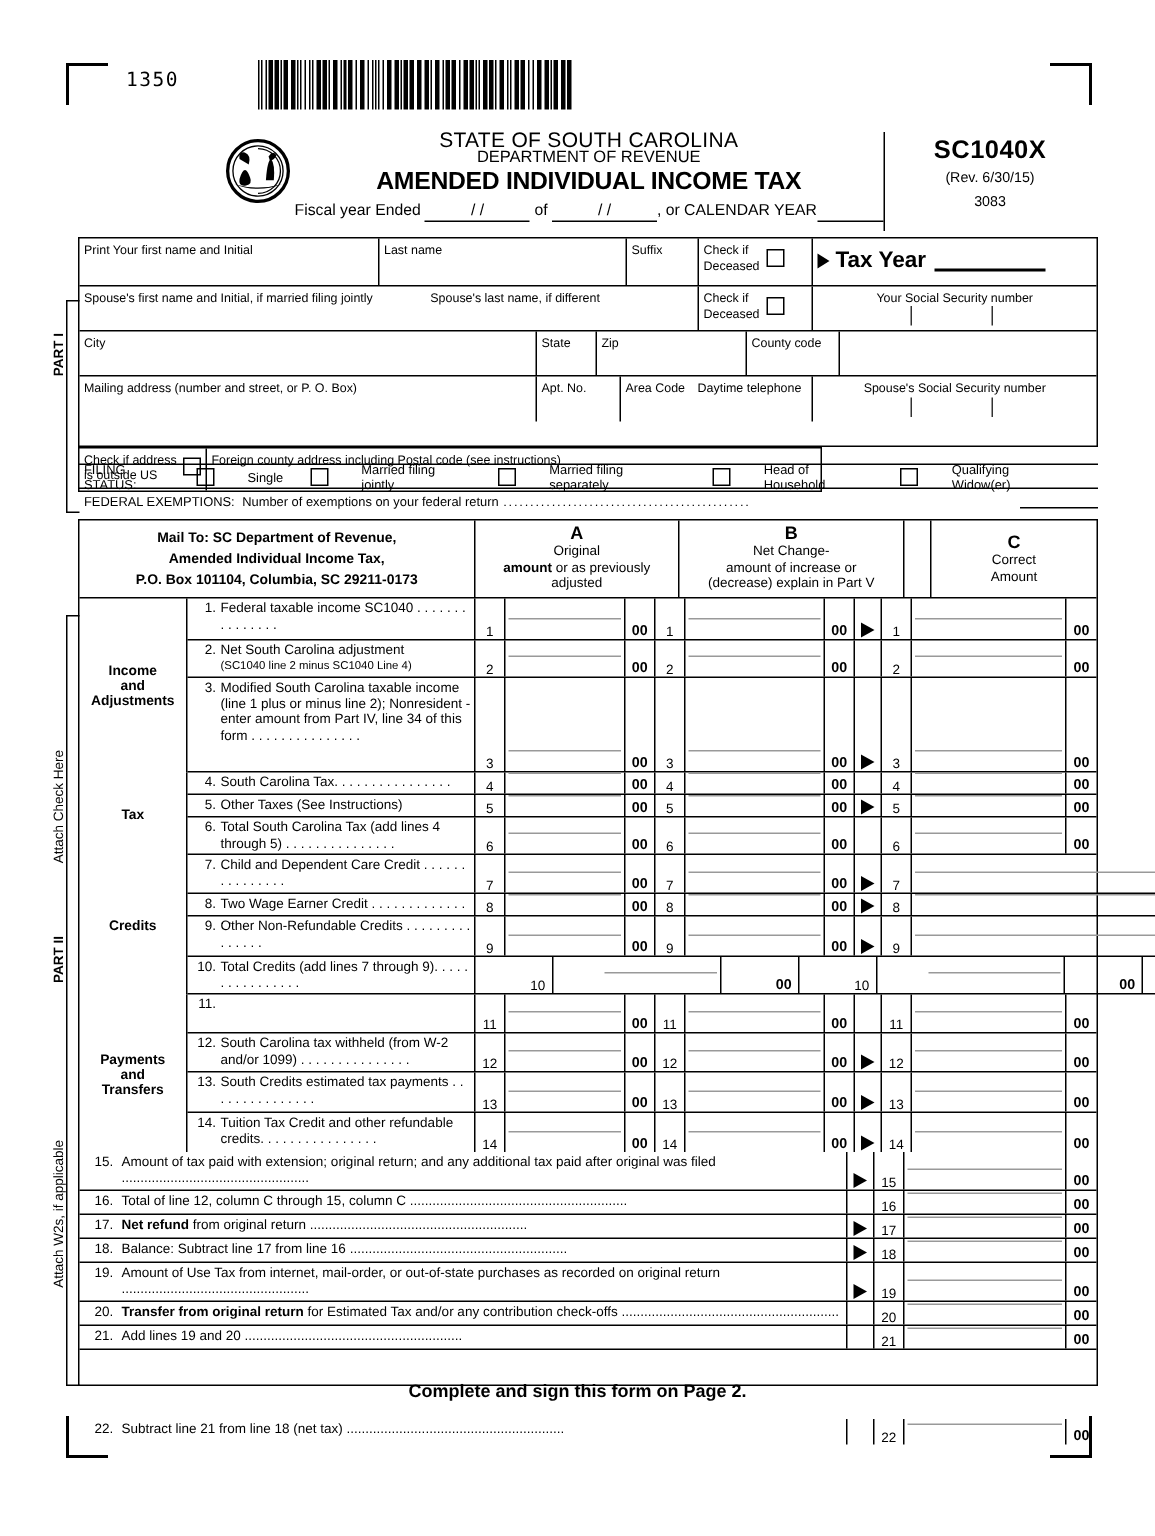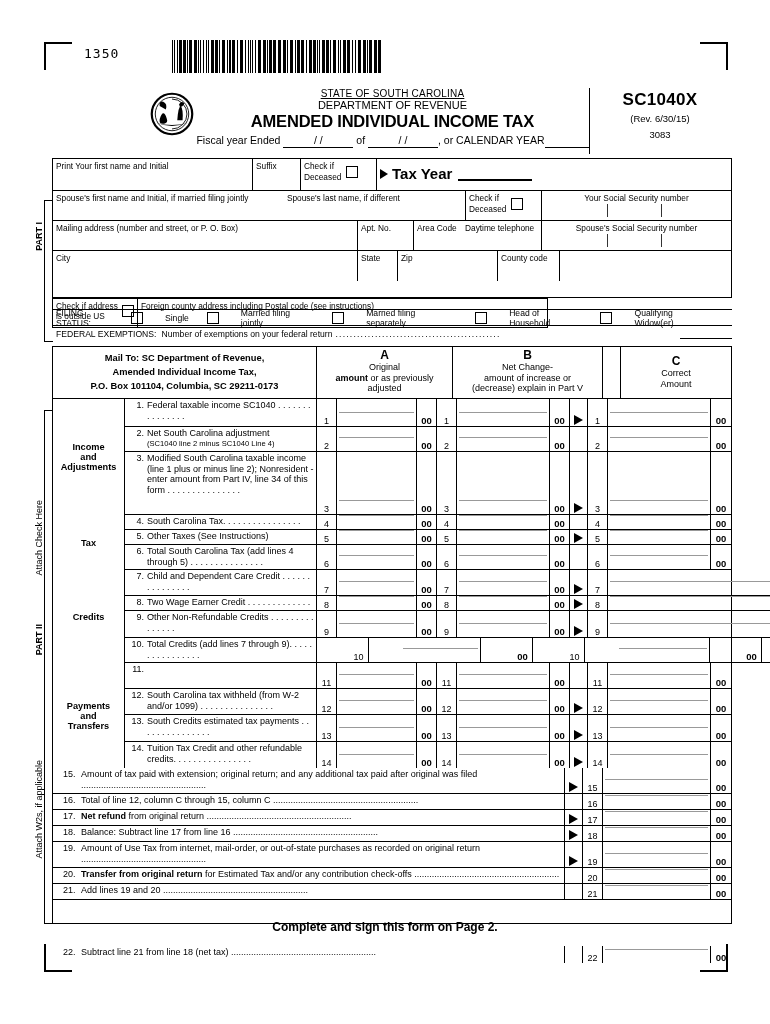--- a/index.html
+++ b/index.html
@@ -23,7 +23,7 @@
   .hdr{position:absolute;left:150px;top:88px;width:580px;height:66px;display:flex;}
   .seal{width:44px;height:44px;margin-top:4px;flex:0 0 44px;}
   .hdrtext{flex:1;text-align:center;padding-left:2px;}
-  .hdr .l1{font-size:10px;letter-spacing:.2px;line-height:11px;text-decoration:underline;}
+  .hdr .l1{font-size:14px;letter-spacing:.2px;line-height:11px;}
   .hdr .l2{font-size:11px;line-height:13px;}
   .hdr .l3{font-size:16.5px;font-weight:bold;line-height:19px;letter-spacing:-0.2px;}
   .hdr .l4{font-size:10.5px;line-height:14px;margin-top:2px;white-space:nowrap;}

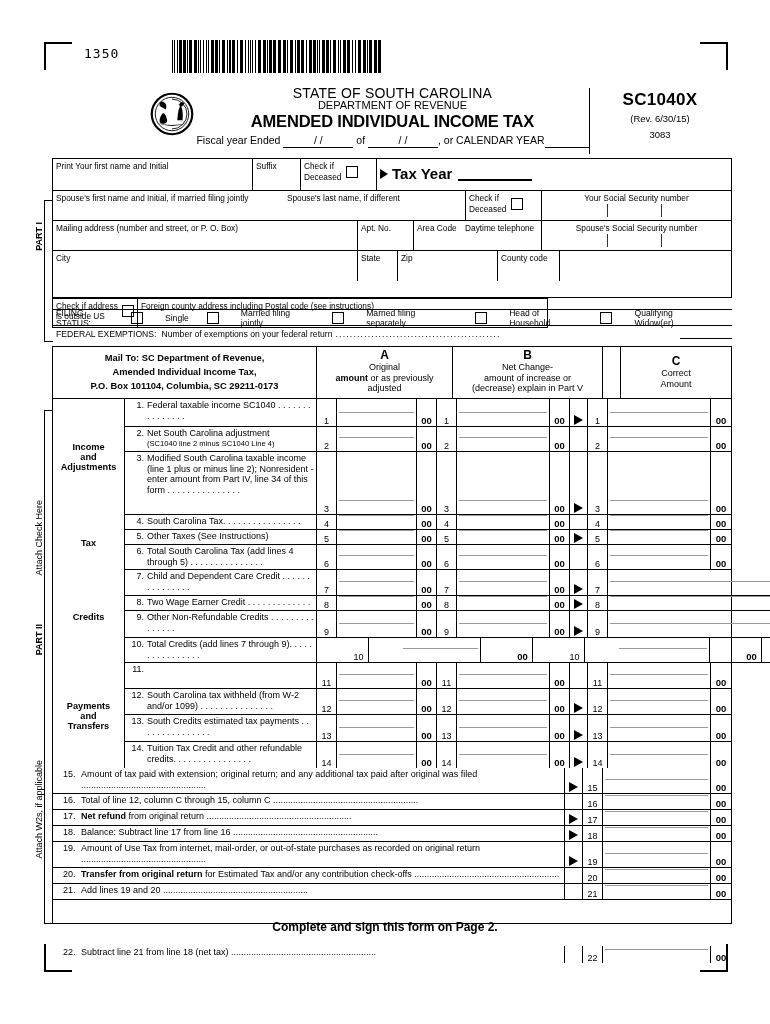--- a/index.html
+++ b/index.html
@@ -226,6 +226,7 @@
   <div class="tbl" id="idbox">
     <div class="row r1">
       <div class="cell" style="flex:0 0 200px"><span class="lbl">Print Your first name and Initial</span></div>
+      <div class="cell" style="flex:0 0 165px"><span class="lbl">Last name</span></div>
       <div class="cell" style="flex:0 0 48px"><span class="lbl">Suffix</span></div>
       <div class="cell" style="flex:0 0 76px">
         <div class="chkdec">

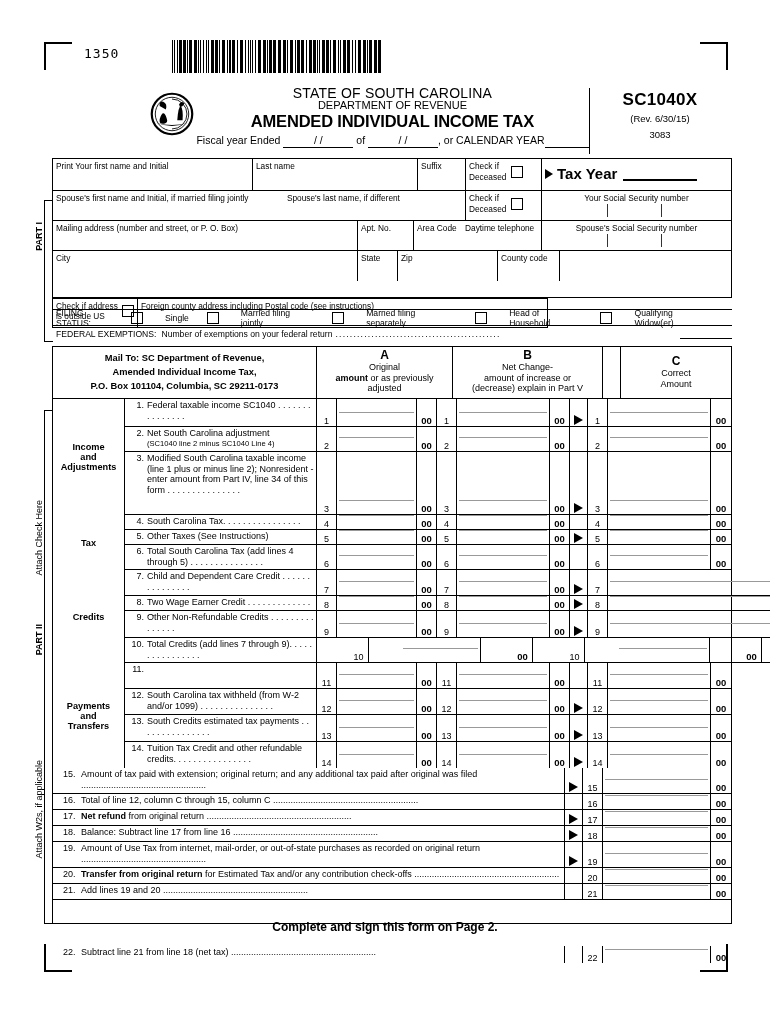--- a/index.html
+++ b/index.html
@@ -269,6 +269,13 @@
         </div>
       </div>
     </div>
+    <div class="row r4">
+      <div class="cell" style="flex:0 0 305px"><span class="lbl">City</span></div>
+      <div class="cell" style="flex:0 0 40px"><span class="lbl">State</span></div>
+      <div class="cell" style="flex:0 0 100px"><span class="lbl">Zip</span></div>
+      <div class="cell" style="flex:0 0 62px"><span class="lbl">County code</span></div>
+      <div class="cell" style="flex:1"></div>
+    </div>
     <div class="row r3">
       <div class="cell" style="flex:0 0 305px"><span class="lbl">Mailing address (number and street, or P. O. Box)</span></div>
       <div class="cell" style="flex:0 0 56px"><span class="lbl">Apt. No.</span></div>
@@ -285,13 +292,6 @@
             </span>
         </div>
       </div>
-    </div>
-    <div class="row r4">
-      <div class="cell" style="flex:0 0 305px"><span class="lbl">City</span></div>
-      <div class="cell" style="flex:0 0 40px"><span class="lbl">State</span></div>
-      <div class="cell" style="flex:0 0 100px"><span class="lbl">Zip</span></div>
-      <div class="cell" style="flex:0 0 62px"><span class="lbl">County code</span></div>
-      <div class="cell" style="flex:1"></div>
     </div>
   </div>
 

